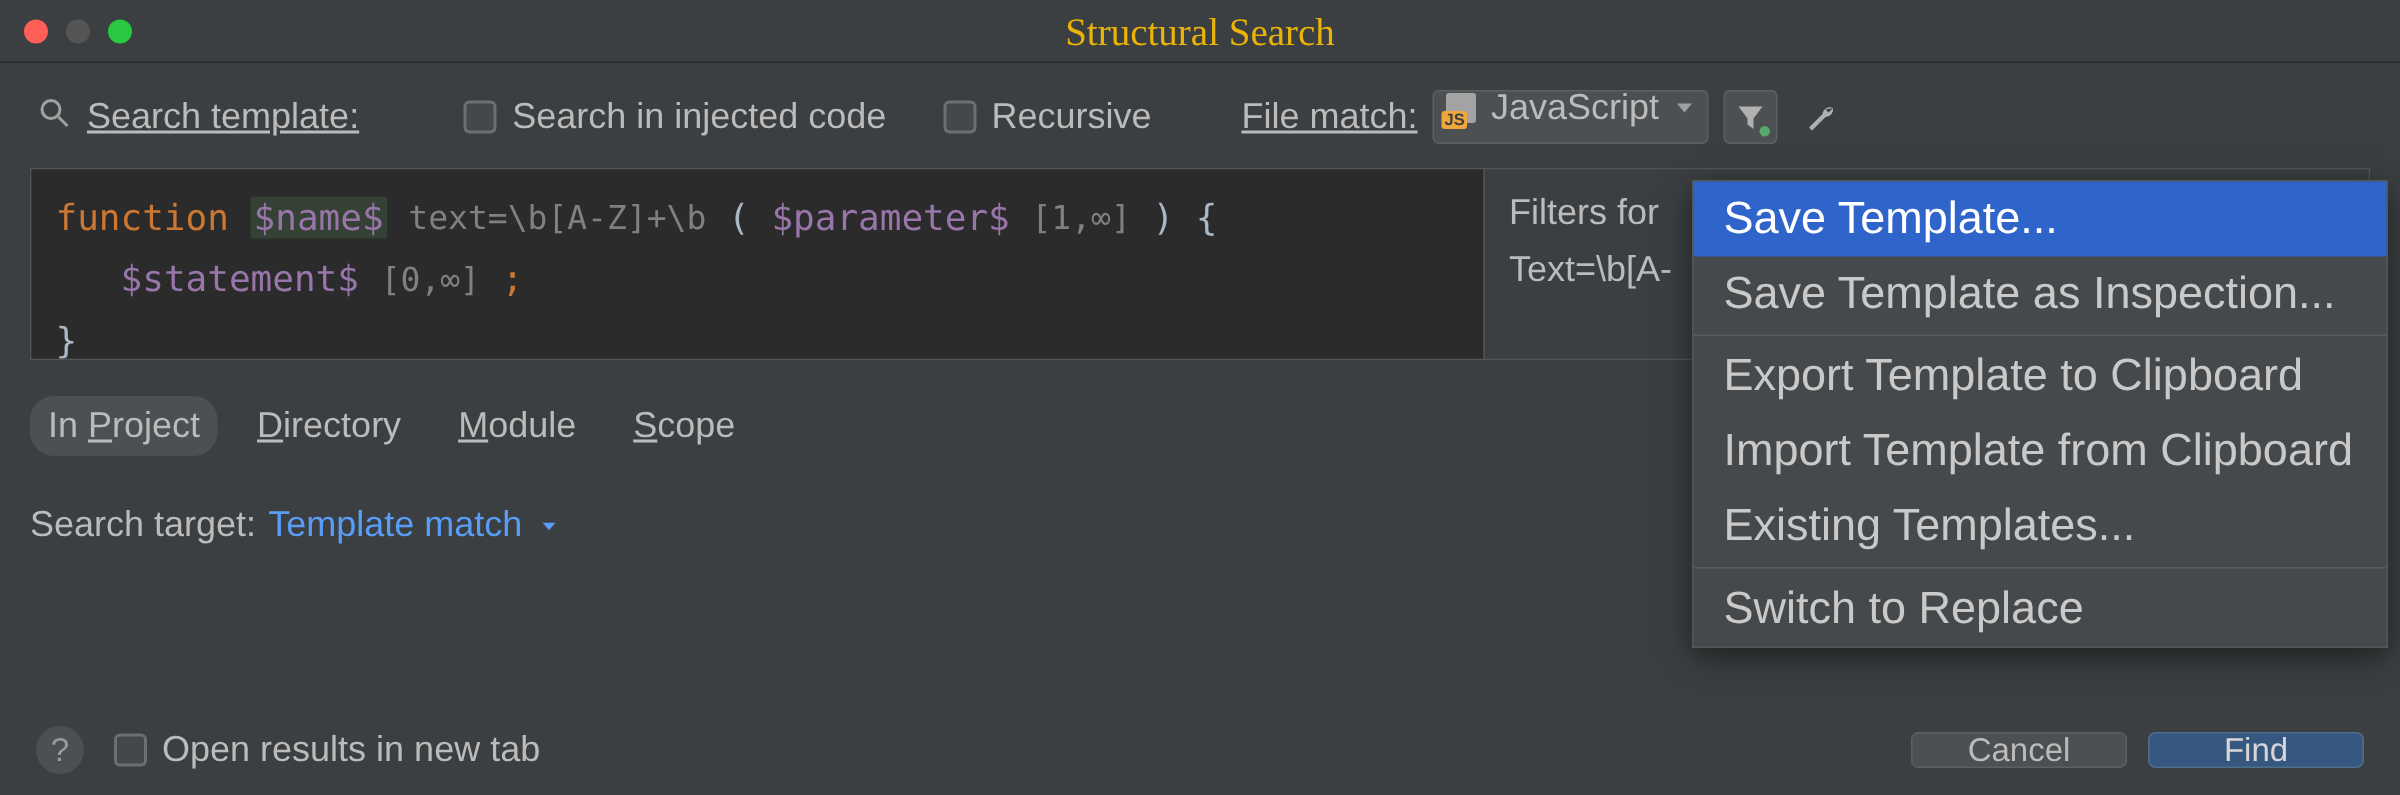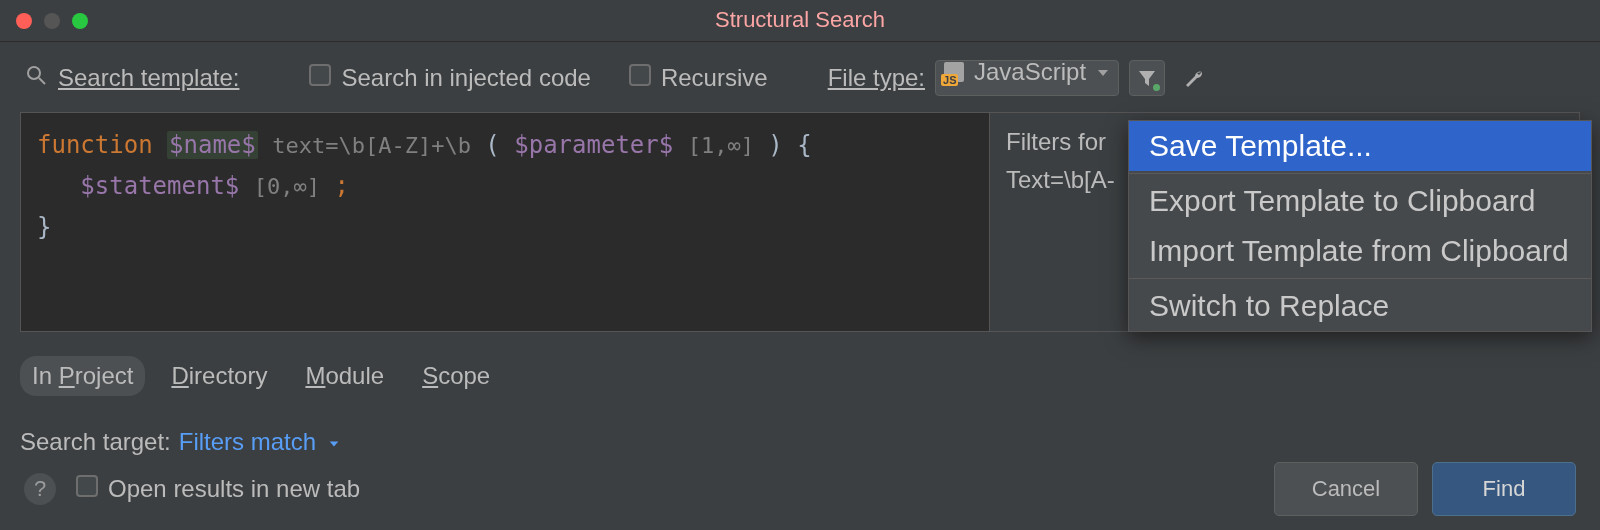--- a/index.html
+++ b/index.html
@@ -43,8 +43,9 @@
       left: 50%;
       transform: translateX(-50%);
       top: 7px;
-      font-size: 22px;
-      color: #fca5a5;
+      font-size: 26px;
+      color: #eab308;
+      font-family: Liberation Serif, serif;
     }
     .toolbar {
       display: flex;

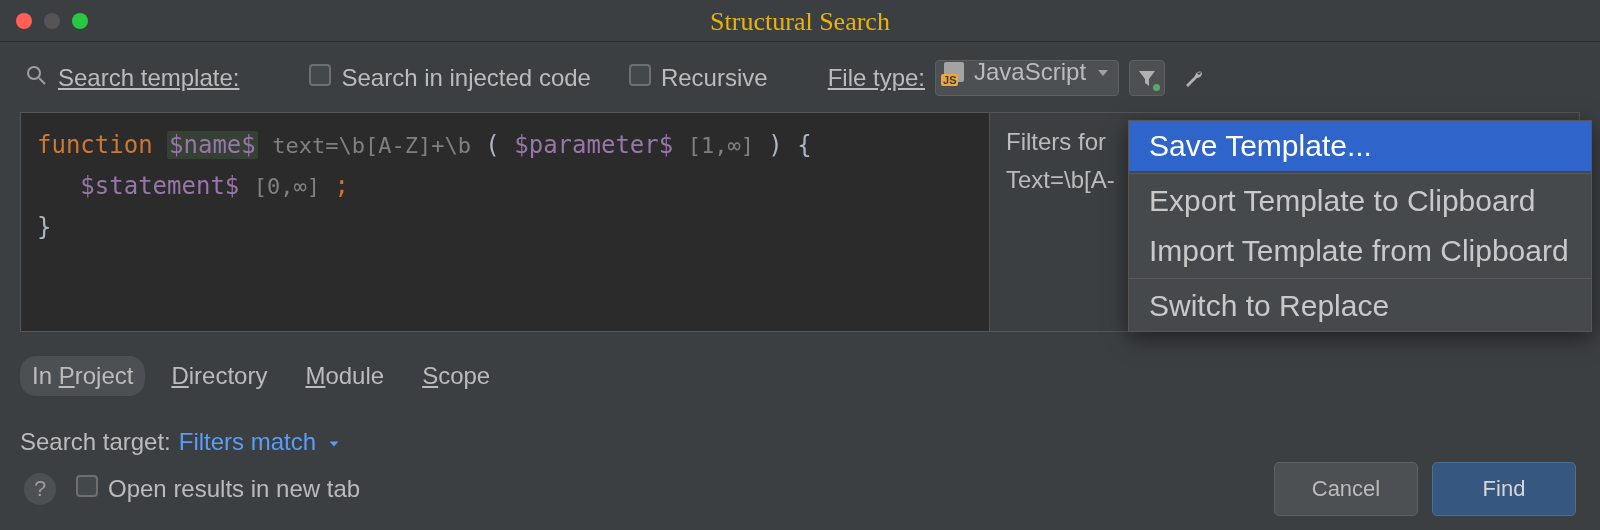--- a/index.html
+++ b/index.html
@@ -66,7 +66,7 @@
     .spacer-sm { width: 50px; }
     .checkbox-wrap {
       display: flex;
-      align-items: flex-start;
+      align-items: center;
       gap: 10px;
       white-space: nowrap;
     }

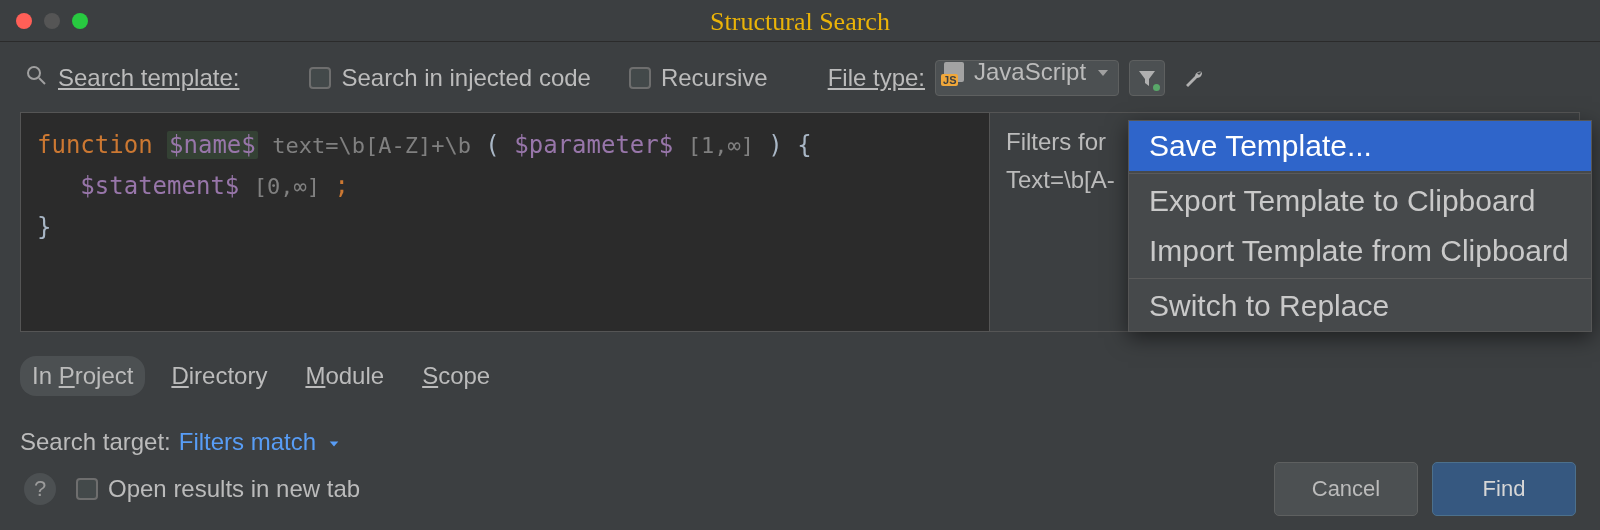--- a/index.html
+++ b/index.html
@@ -305,7 +305,7 @@
 
   <span style="width:12px"></span>
 
-  <span class="toolbar-label">File type:</span>
+  <span class="toolbar-label">File match:</span>
 
   <div class="filetype-combo">
     <span class="js-icon"></span>

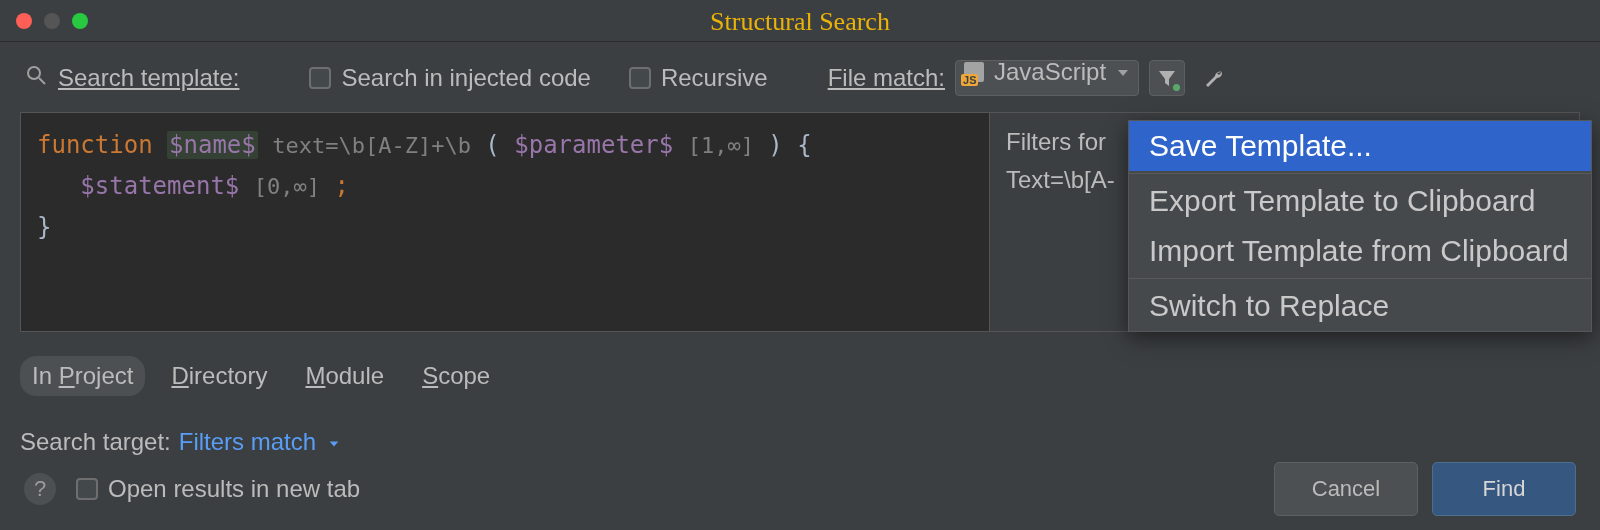--- a/index.html
+++ b/index.html
@@ -144,7 +144,7 @@
       display: flex;
       margin: 0 20px;
       border: 1px solid #555;
-      height: 220px;
+      height: 128px;
     }
     .editor-area {
       flex: 1;

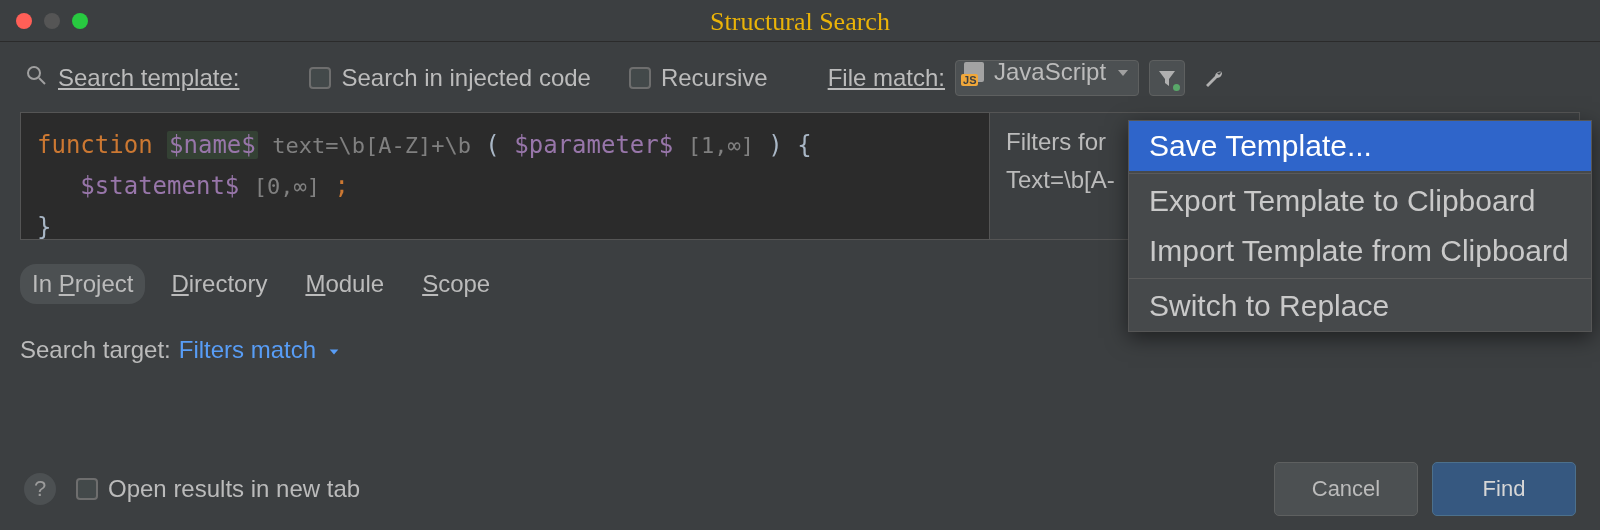--- a/index.html
+++ b/index.html
@@ -401,6 +401,7 @@
 
 <div class="dropdown-menu" id="dropdown-menu">
     <div class="menu-item selected">Save Template...</div>
+    <div class="menu-item">Save Template as Inspection...</div>
     <div class="menu-sep"></div>
     <div class="menu-item">Export Template to Clipboard</div>
     <div class="menu-item">Import Template from Clipboard</div>

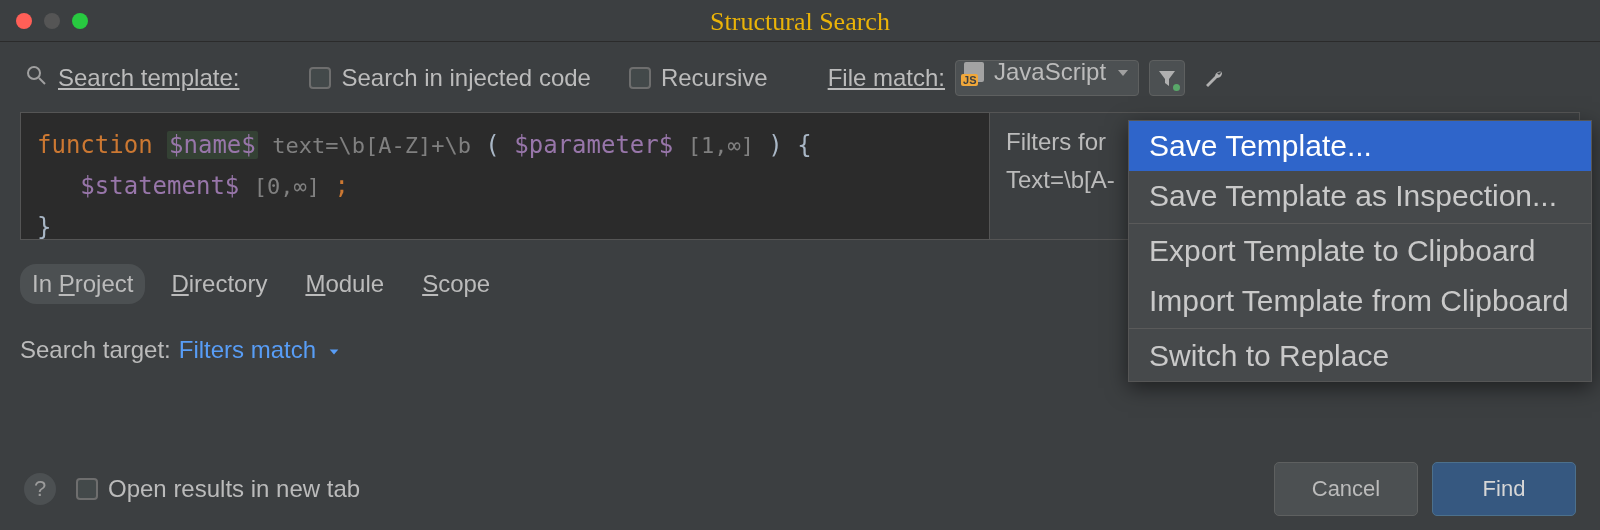--- a/index.html
+++ b/index.html
@@ -375,7 +375,7 @@
 <div class="target-row">
   <span>Search target:</span>
   <span class="target-value">
-    <span>Filters match</span>
+    <span>Template match</span>
     <svg width="14" height="12" viewBox="0 0 14 14" fill="#589DF6" style="vertical-align:middle;margin-left:4px">
         <polygon points="2,4 12,4 7,10"></polygon>
       </svg>

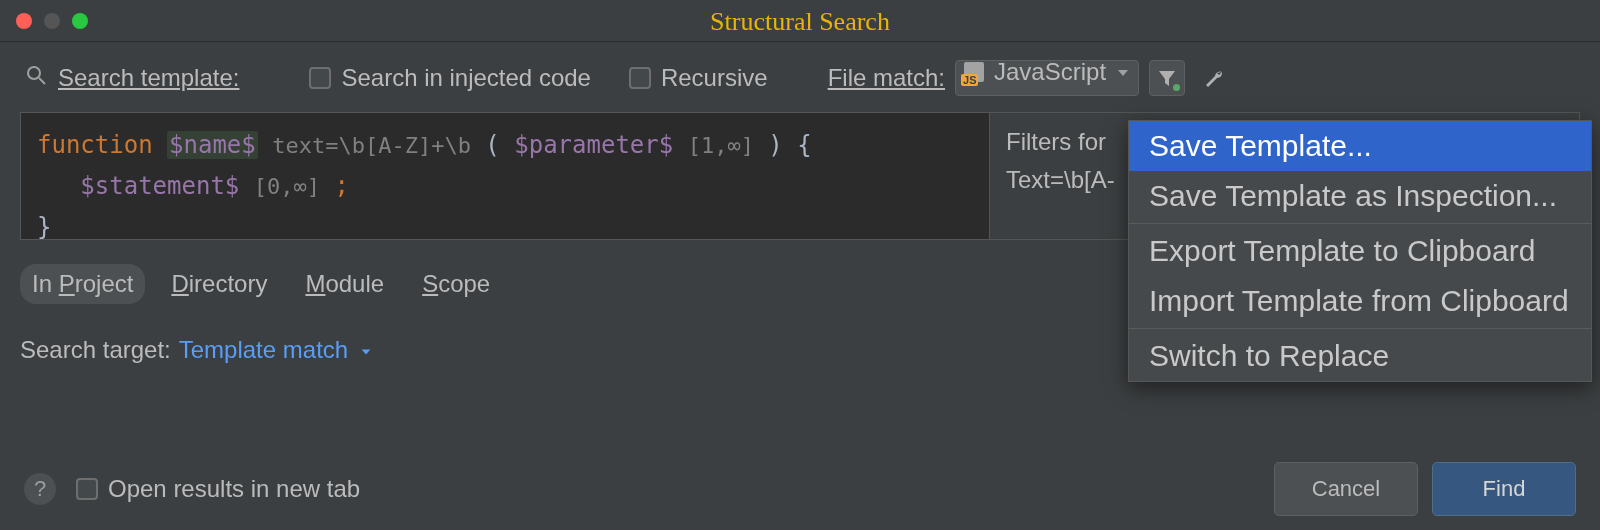--- a/index.html
+++ b/index.html
@@ -405,6 +405,7 @@
     <div class="menu-sep"></div>
     <div class="menu-item">Export Template to Clipboard</div>
     <div class="menu-item">Import Template from Clipboard</div>
+    <div class="menu-item">Existing Templates...</div>
     <div class="menu-sep"></div>
     <div class="menu-item">Switch to Replace</div>
   </div>

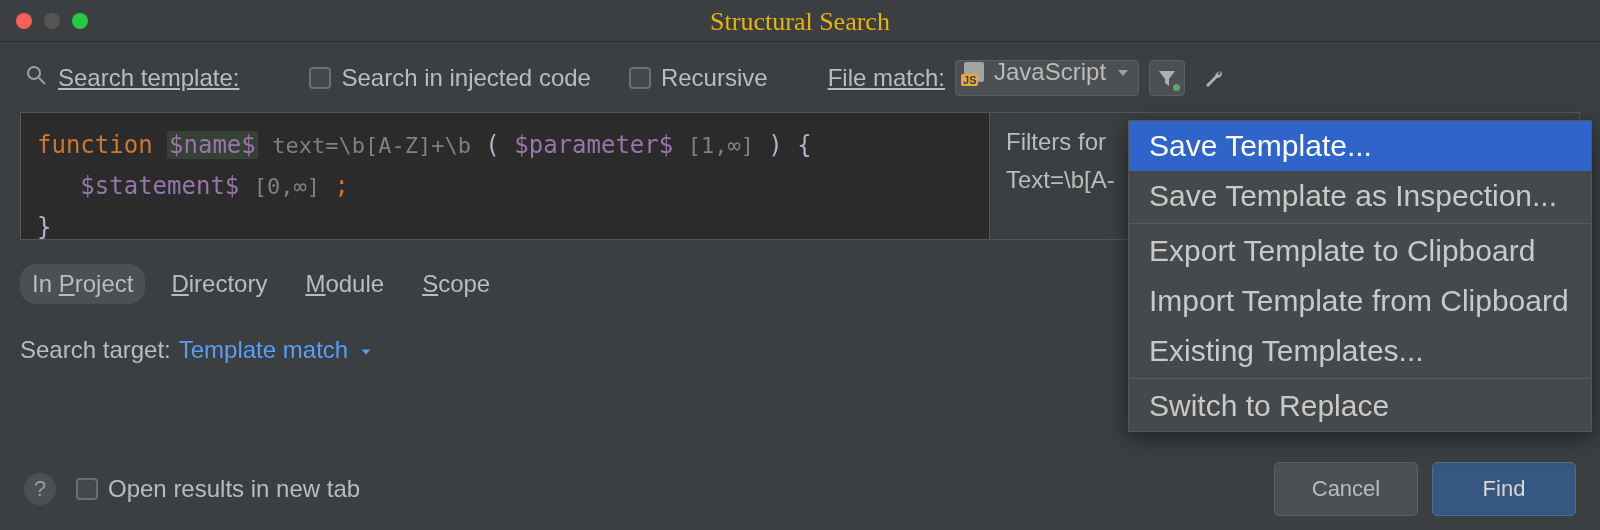--- a/index.html
+++ b/index.html
@@ -220,7 +220,7 @@
     .bottom-spacer { flex: 1; }
     .btn {
       min-width: 144px;
-      height: 54px;
+      height: 24px;
       border-radius: 5px;
       display: inline-flex;
       align-items: center;

